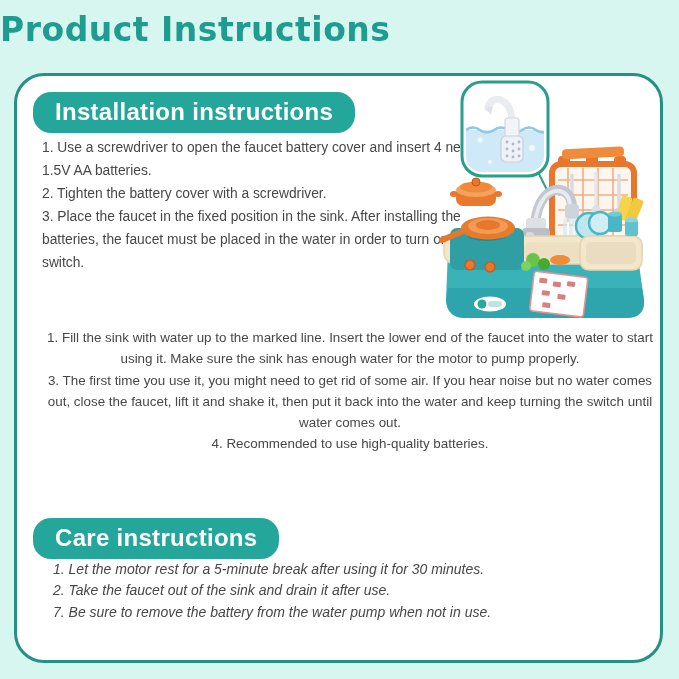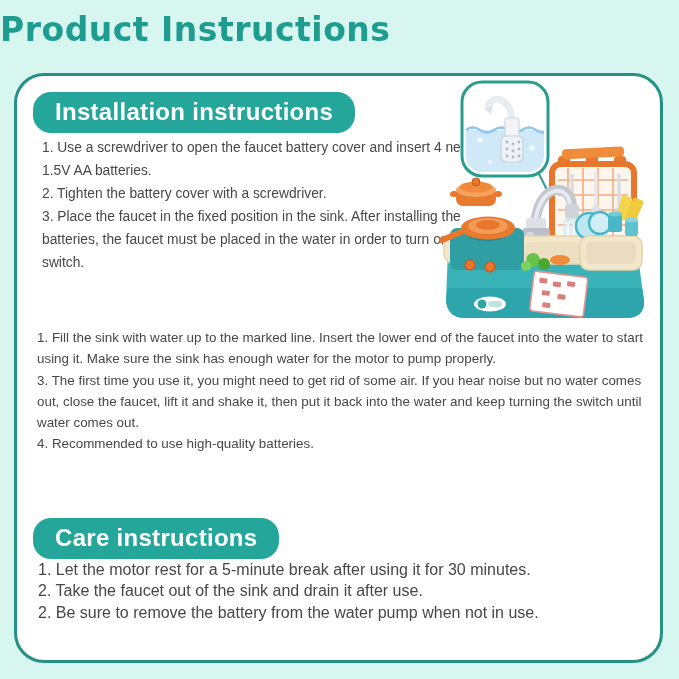--- a/index.html
+++ b/index.html
@@ -39,7 +39,7 @@
   }
   .instr p{margin:0;}
   .instr-1{left:25px;top:60px;width:442px;font-size:13.8px;line-height:23px;}
-  .instr-2{left:20px;top:251px;width:626px;font-size:13.4px;line-height:21.3px;}
+  .instr-2{left:20px;top:251px;width:626px;font-size:13.4px;line-height:21.3px;text-align:center;}
   .instr-3{left:21px;top:483px;width:626px;font-size:16px;line-height:21.3px;}
   .product-art{
     position:absolute;top:2px;right:8px;width:220px;height:246px;

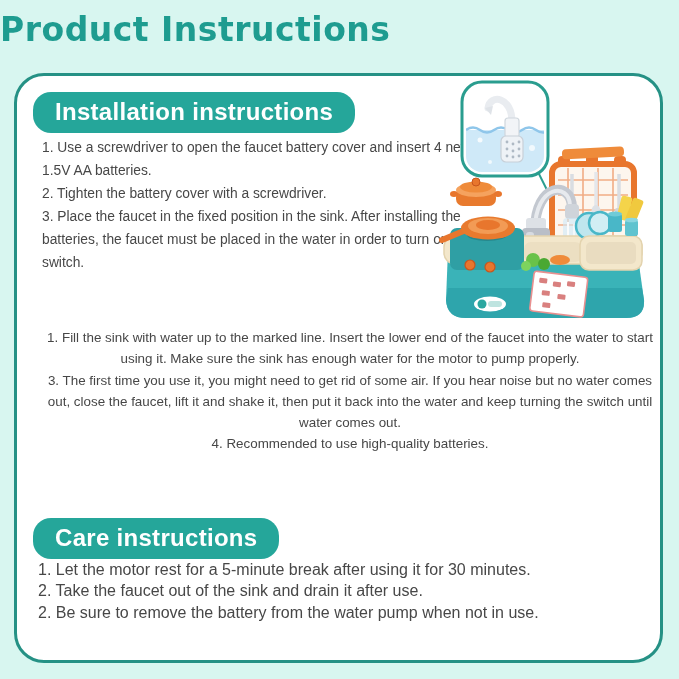--- a/index.html
+++ b/index.html
@@ -40,7 +40,7 @@
   .instr p{margin:0;}
   .instr-1{left:25px;top:60px;width:442px;font-size:13.8px;line-height:23px;}
   .instr-2{left:20px;top:251px;width:626px;font-size:13.4px;line-height:21.3px;text-align:center;}
-  .instr-3{left:21px;top:483px;width:626px;font-size:16px;line-height:21.3px;}
+  .instr-3{left:36px;top:483px;width:626px;font-size:14px;line-height:21.3px;font-style:italic;}
   .product-art{
     position:absolute;top:2px;right:8px;width:220px;height:246px;
   }

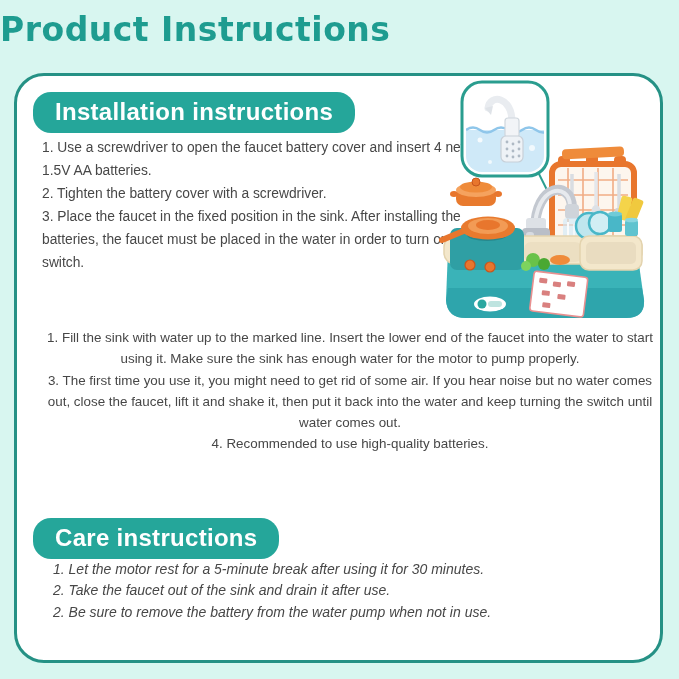--- a/index.html
+++ b/index.html
@@ -69,7 +69,7 @@
   <div class="instr instr-3">
     <p>1. Let the motor rest for a 5-minute break after using it for 30 minutes.</p>
     <p>2. Take the faucet out of the sink and drain it after use.</p>
-    <p>2. Be sure to remove the battery from the water pump when not in use.</p>
+    <p>7. Be sure to remove the battery from the water pump when not in use.</p>
   </div>
 
   <svg class="product-art" viewBox="0 0 220 246" role="img" aria-label="Toy kitchen sink playset with gooseneck faucet, orange drying rack, pots, dishes and inset callout of faucet pump submerged in water">

